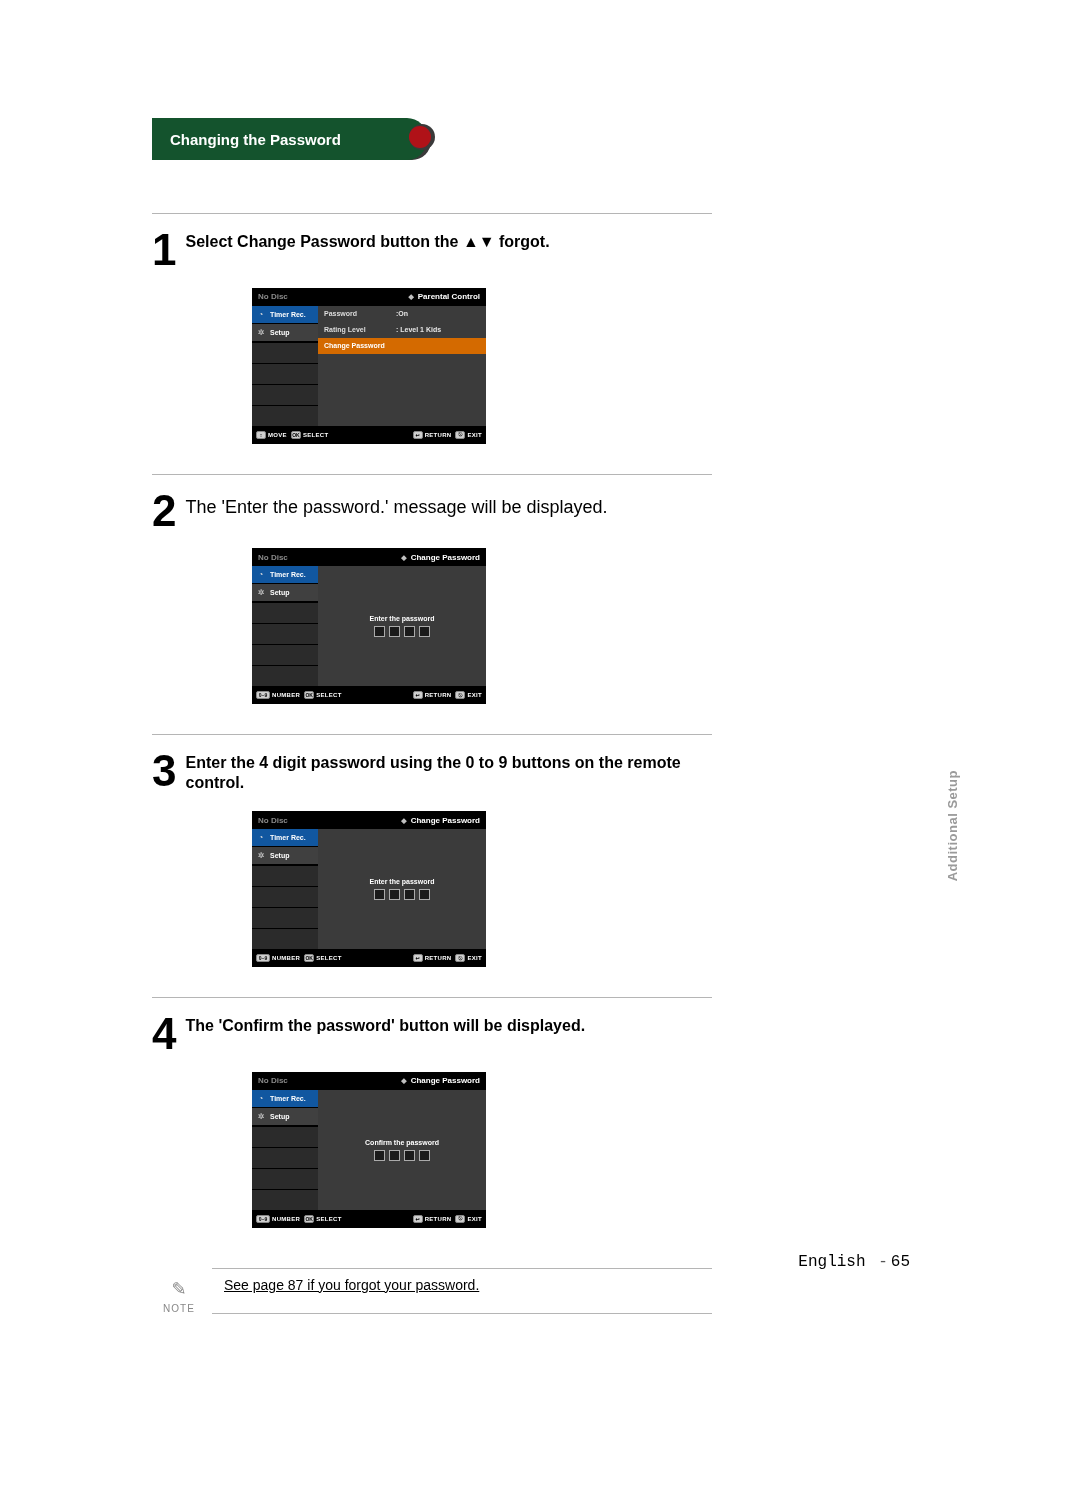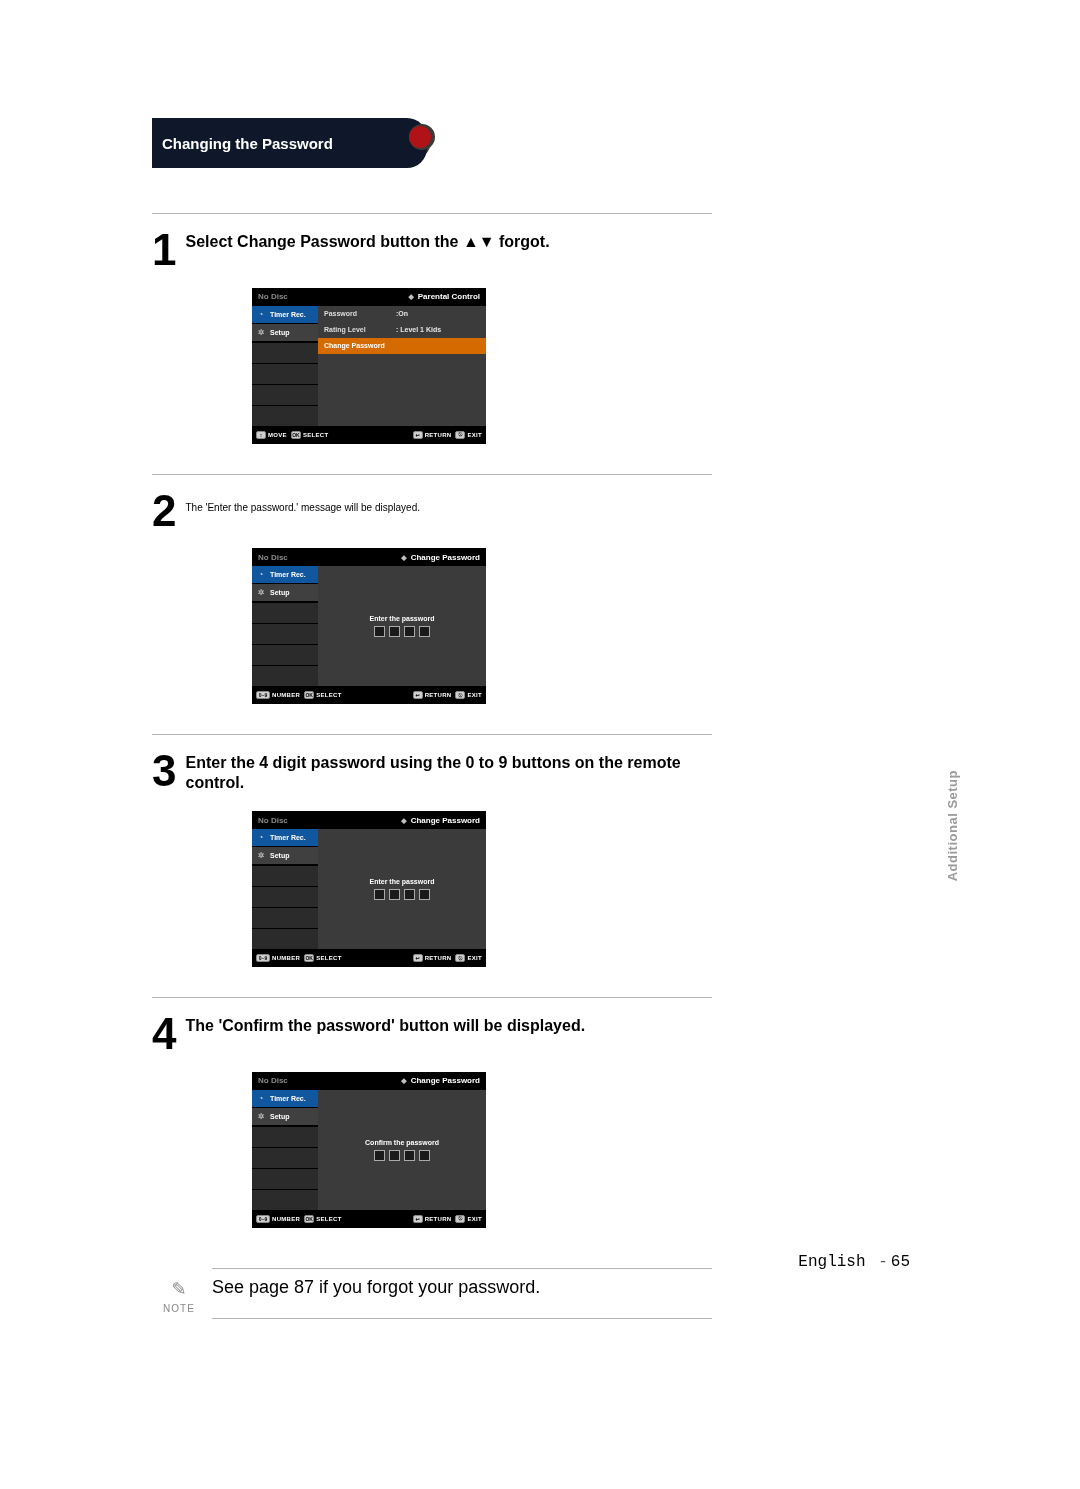--- a/index.html
+++ b/index.html
@@ -9,7 +9,7 @@
   .content { position: absolute; left: 152px; top: 118px; width: 560px; }
   .heading-pill { position: relative; width: 275px; height: 40px; }
   .pill-shadow { position:absolute; left:4px; top:4px; width:275px; height:38px; background:#3a3a3a; border-radius:0 20px 20px 0; }
-  .pill-main { position:absolute; left:0; top:0; width:275px; height:50px; background:#0f172a; border-radius:0 20px 20px 0; display:flex; align-items:center; padding-left:10px; color:#fff; font-size:15px; font-weight:bold; }
+  .pill-main { position:absolute; left:0; top:0; width:275px; height:42px; background:#14532d; border-radius:0 20px 20px 0; display:flex; align-items:center; padding-left:18px; color:#fff; font-size:15px; font-weight:bold; }
   .pill-dot-outer { position:absolute; right:-8px; top:6px; width:26px; height:26px; border-radius:50%; background:#3a3a3a; }
   .pill-dot { position:absolute; right:-4px; top:8px; width:22px; height:22px; border-radius:50%; background:#b01218; }
 

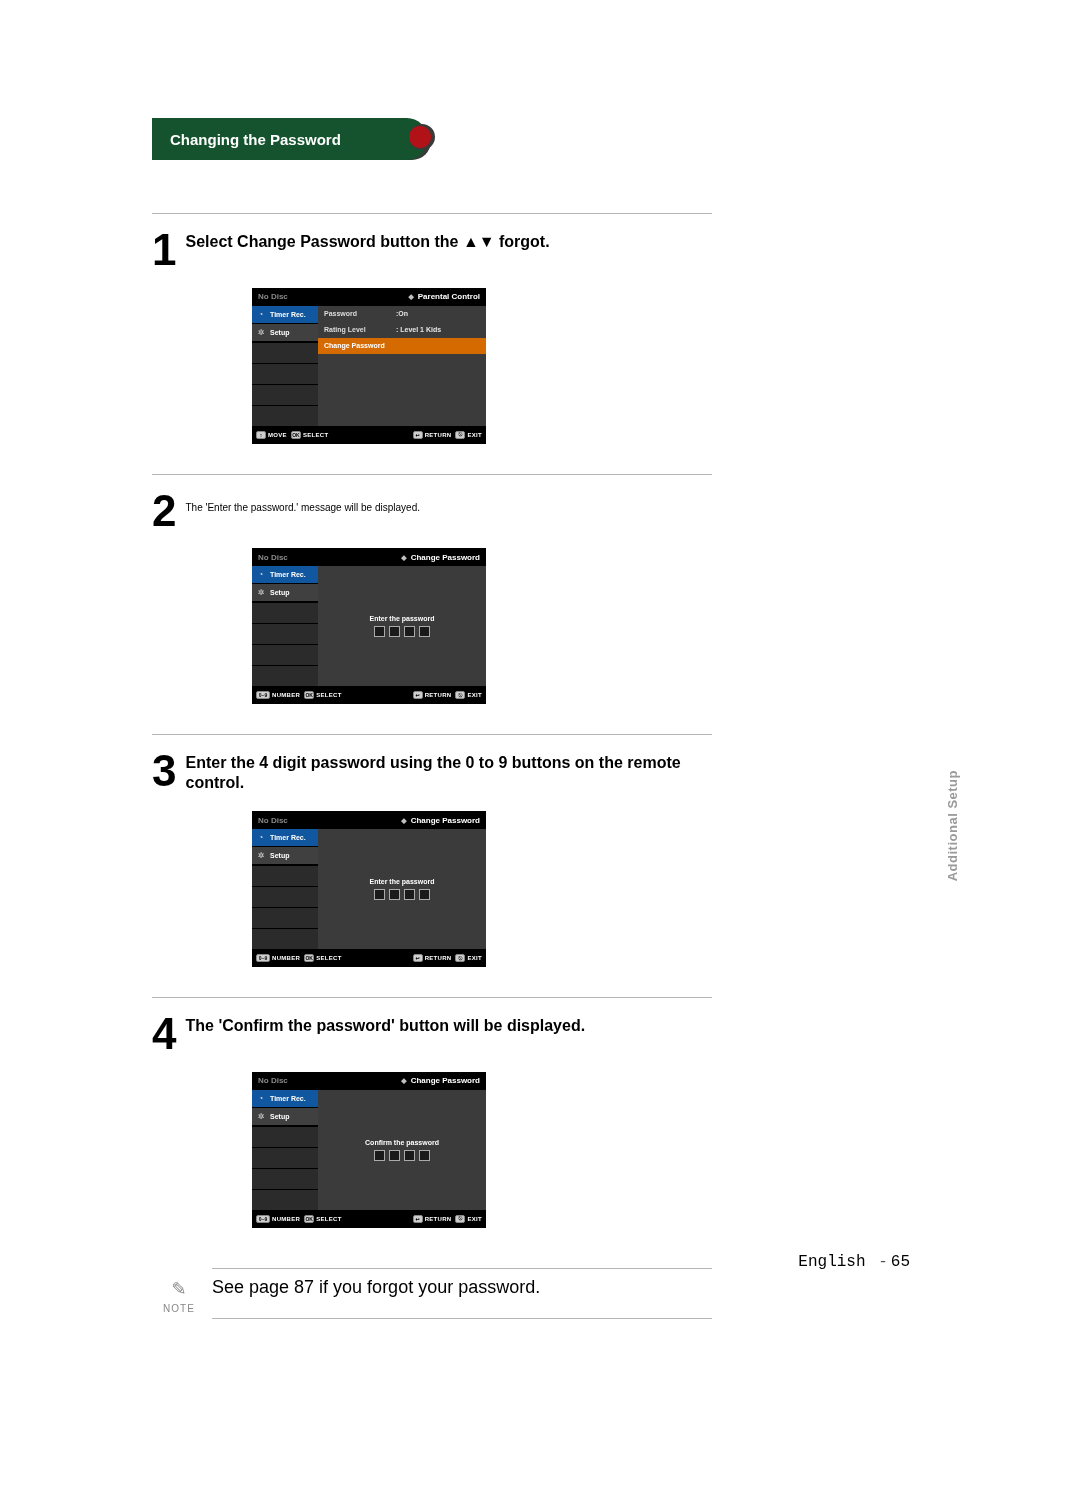--- a/index.html
+++ b/index.html
@@ -19,7 +19,7 @@
   .step-num { font-size: 44px; font-weight: 900; line-height: 0.9; letter-spacing:-1px; font-family: Arial Black, Arial, sans-serif; }
   .step-text { padding-top: 2px; flex: 1; }
   .step-title { font-size: 16px; font-weight: 900; line-height: 1.25; }
-  .step-body { font-size: 10px; line-height: 1.4; margin-top: 8px; font-weight: 400; }
+  .step-body { font-size: 18px; line-height: 1.4; margin-top: 2px; font-weight: 400; }
 
   .osd { width: 234px; margin: 18px 0 0 100px; background: #000; display:flex; flex-direction:column; }
   .osd-titlebar { display:flex; align-items:center; height:18px; padding:0 6px; }

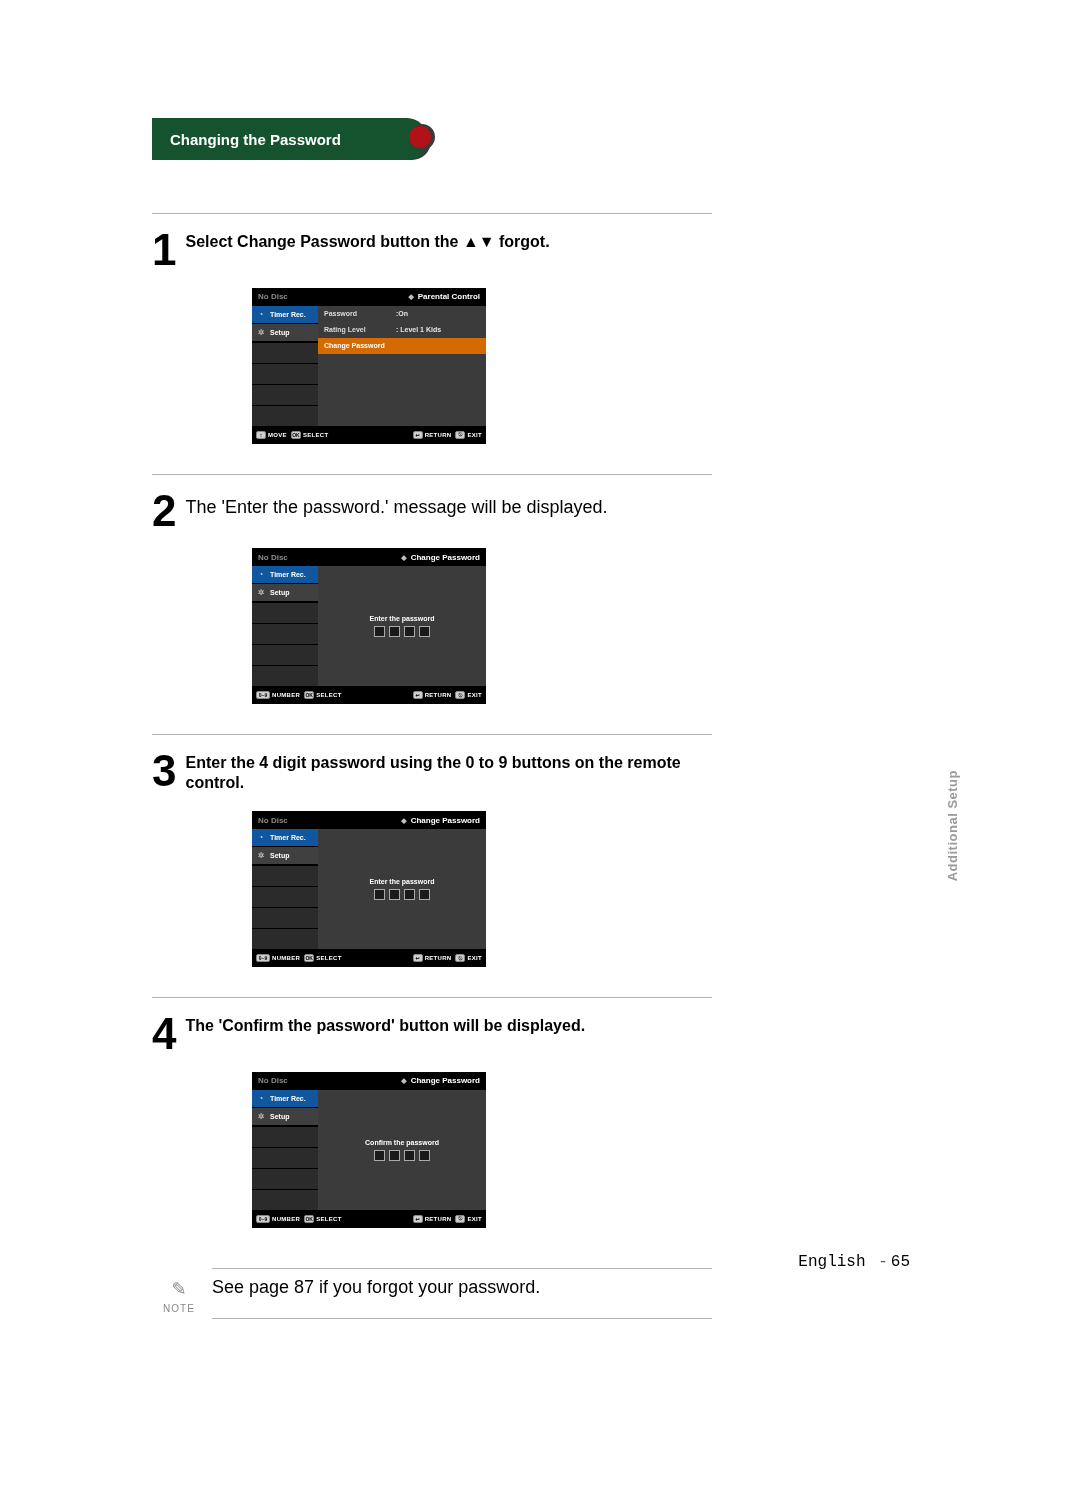--- a/index.html
+++ b/index.html
@@ -54,7 +54,7 @@
   .note-icon { position:absolute; left:-58px; top:8px; width:50px; text-align:center; }
   .note-icon .circ { width:24px; height:24px; display:inline-flex; align-items:center; justify-content:center; font-size:18px; color:#888; }
   .note-icon .lbl { font-size:10px; color:#888; letter-spacing:1px; margin-top:2px; }
-  .note-body { font-size:18px; margin-left:0; }
+  .note-body { font-size:14px; margin-left:12px;text-decoration:underline; }
   .note-block-wrap { position:relative; margin-left:60px; }
 
   .page-footer { position:absolute; right:170px; bottom:218px; font-size:16px;font-family:Liberation Mono, monospace; }

